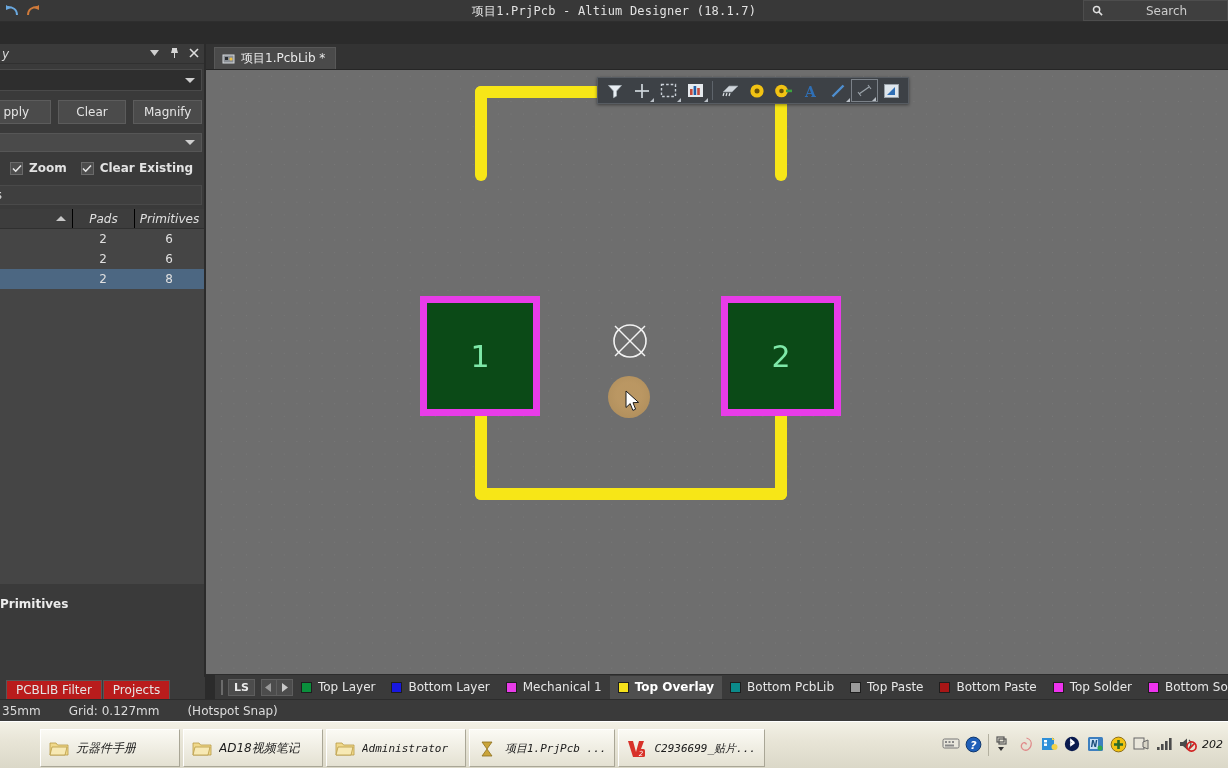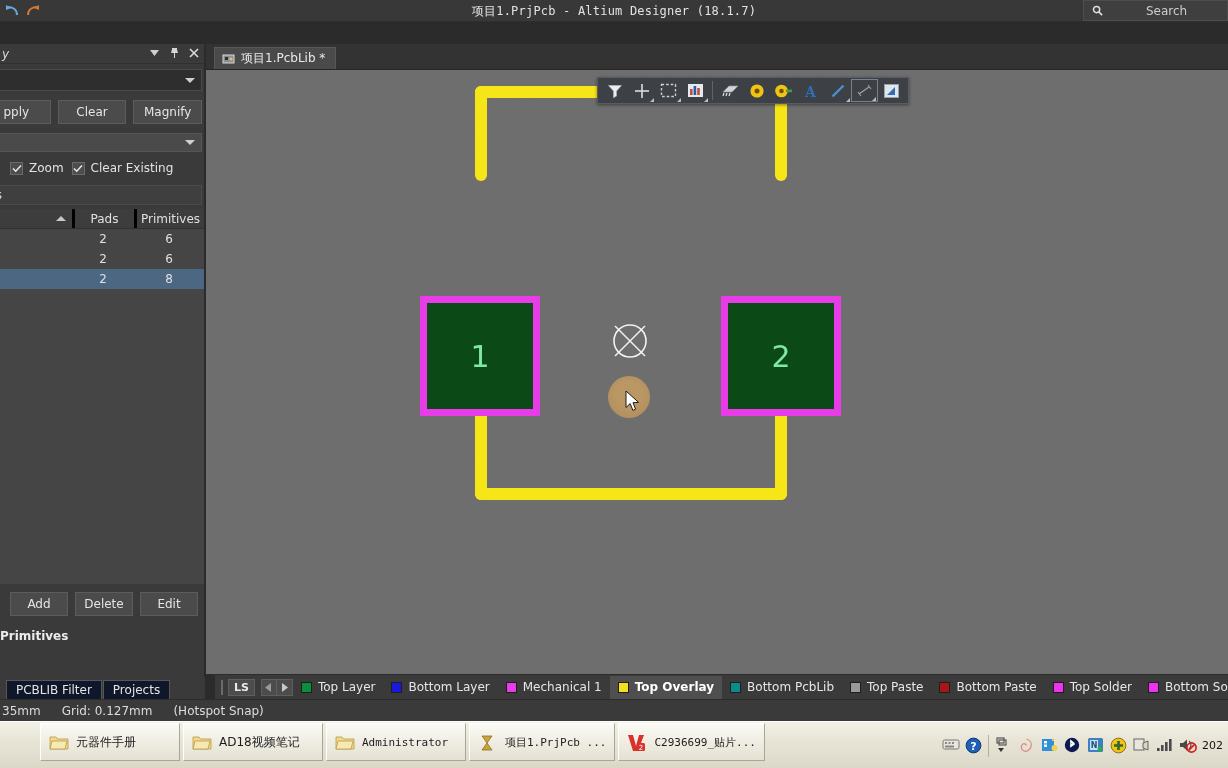--- a/index.html
+++ b/index.html
@@ -89,7 +89,7 @@
   }
   .lp-combo2 .val { flex: 1; }
 
-  .lp-checks { display: flex; align-items: center; gap: 8px; margin: 9px 0 0 10px; }
+  .lp-checks { display: flex; align-items: center; gap: 14px; margin: 9px 0 0 10px; font-weight: bold; }
   .chk { display: flex; align-items: center; gap: 6px; }
   .chkbox {
     width: 13px; height: 13px; background: #4d4d4d; border: 1px solid #6a6a6a;

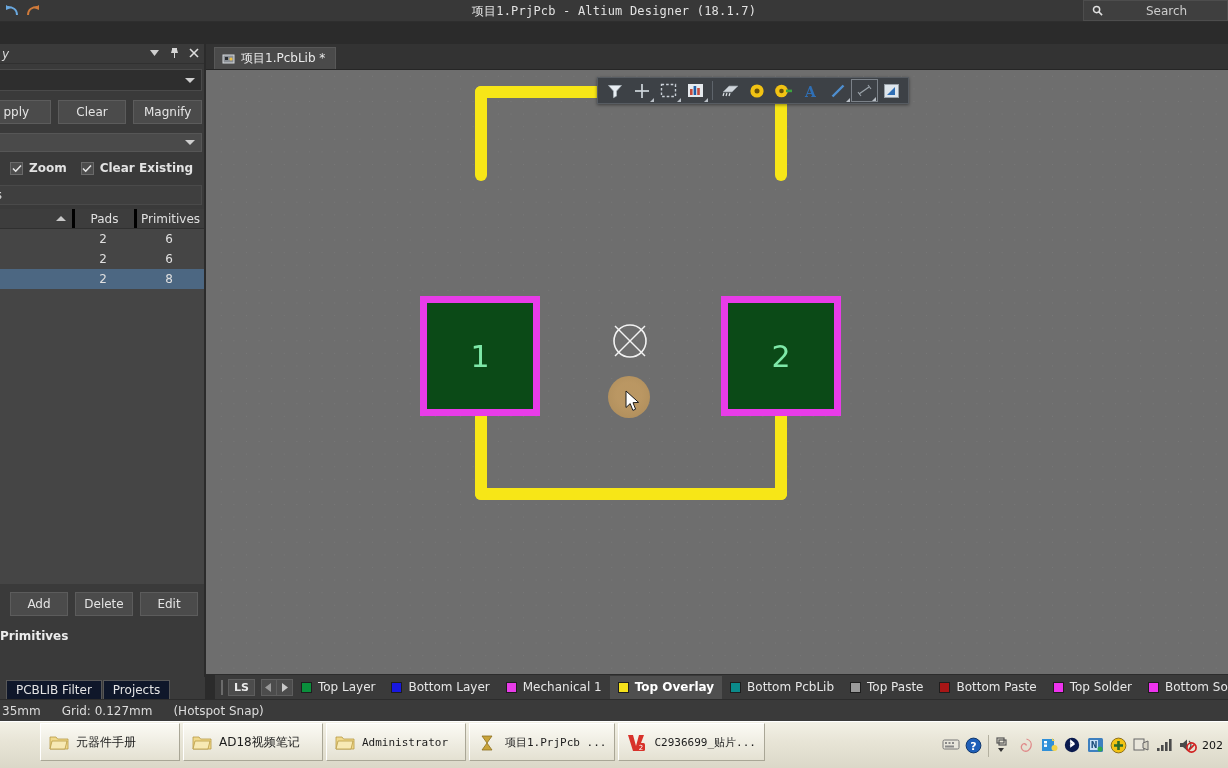--- a/index.html
+++ b/index.html
@@ -112,7 +112,7 @@
     font-size: 12px; color: #e0e0e0; display: flex; align-items: center;
     justify-content: center; height: 100%; position: relative;
   }
-  .gh-cell + .gh-cell { border-left: 3px solid #000000; }
+  .gh-cell + .gh-cell { border-left: 1px solid #000000; font-style: italic; }
   .gh-name { flex: 1; justify-content: flex-end; padding-right: 6px; }
   .gh-pads { width: 62px; }
   .gh-prim { width: 70px; }

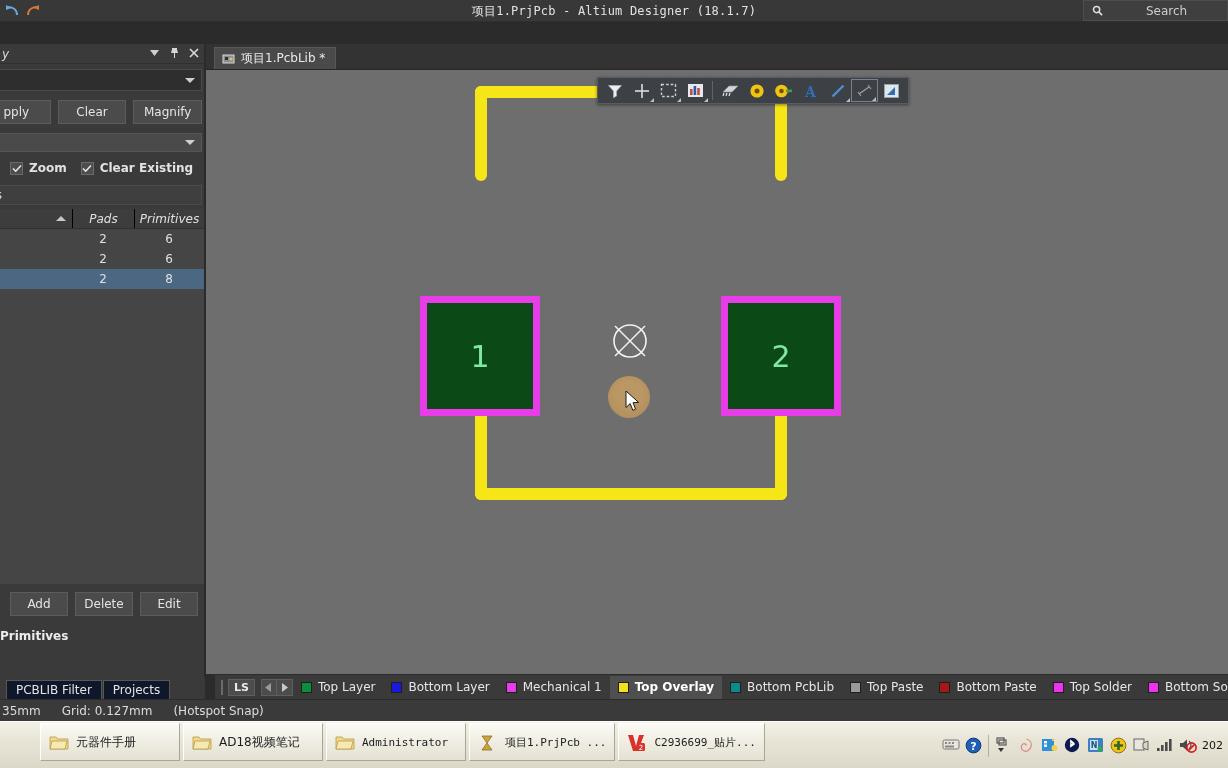--- a/index.html
+++ b/index.html
@@ -378,11 +378,6 @@
       </div>
     </div>
 
-    <div class="lp-bottom-btns">
-      <div class="ui-btn">Add</div>
-      <div class="ui-btn">Delete</div>
-      <div class="ui-btn">Edit</div>
-    </div>
 
     <div class="lp-prims">Primitives</div>
 

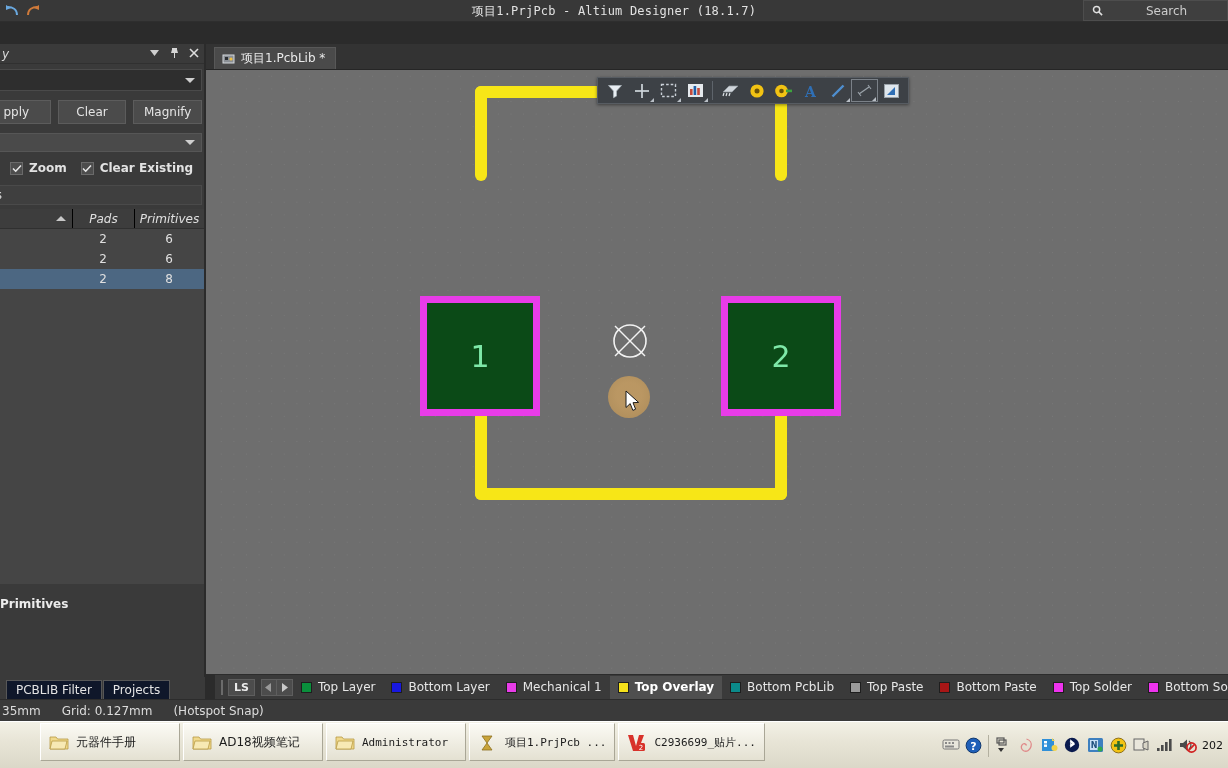--- a/index.html
+++ b/index.html
@@ -135,7 +135,7 @@
     background: #3a3a3a; display: flex; align-items: flex-end; padding-left: 6px; gap: 1px;
   }
   .lp-tab {
-    height: 19px; padding: 0 9px; background: #0f172a; border: 1px solid #575757;
+    height: 19px; padding: 0 9px; background: #b91c1c; border: 1px solid #575757;
     border-bottom: none; font-size: 12px; color: #e4e4e4;
     display: flex; align-items: center; text-align: right;
   }

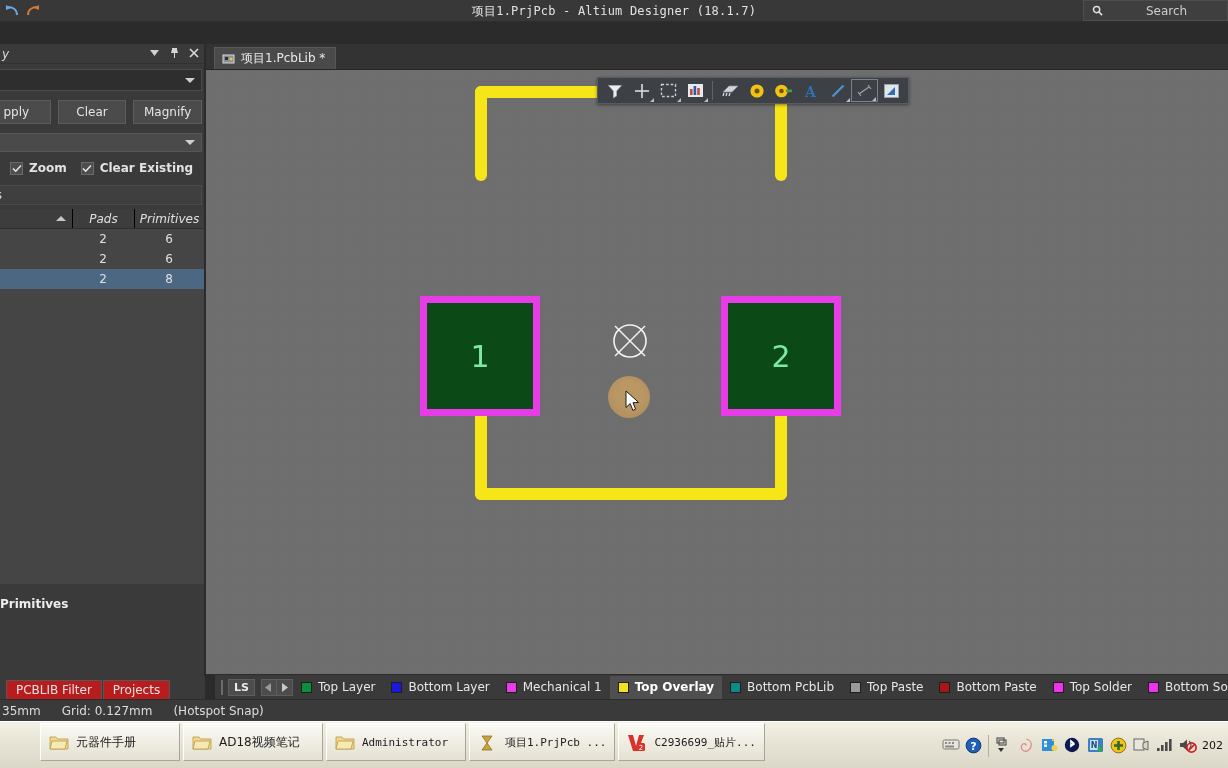--- a/index.html
+++ b/index.html
@@ -227,7 +227,7 @@
   .statusbar {
     position: absolute; left: 0; top: 699px; width: 1228px; height: 22px;
     background: #3a3a3a; border-top: 1px solid #2c2c2c;
-    display: flex; align-items: center; gap: 21px; padding-left: 2px;
+    display: flex; align-items: center; gap: 28px; padding-left: 2px;
     font-size: 12px; color: #dcdcdc;
   }
 

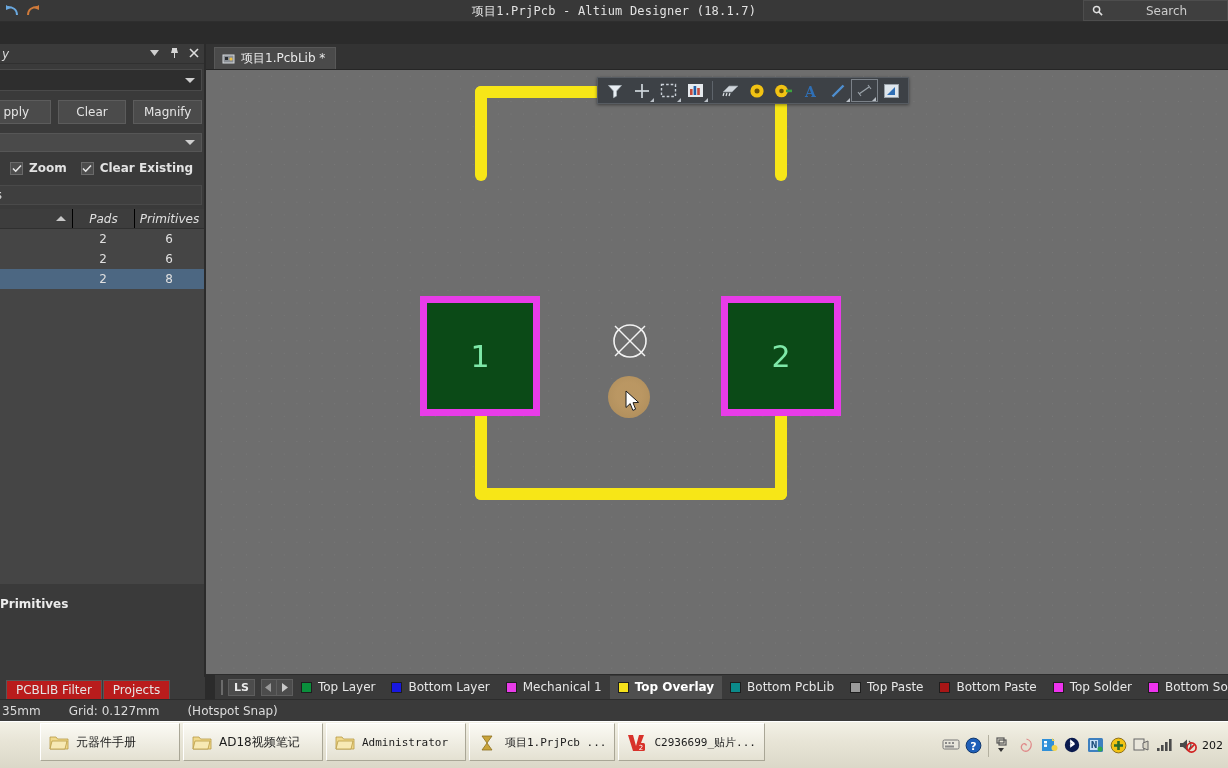--- a/index.html
+++ b/index.html
@@ -236,7 +236,7 @@
     position: absolute; left: 0; top: 721px; width: 1228px; height: 47px;
     background: linear-gradient(to bottom, #f3f1e6 0%, #e8e5d7 40%, #dbd8c8 100%);
     border-top: 1px solid #ffffff;
-    display: flex; align-items: flex-start;
+    display: flex; align-items: flex-end; font-style: italic;
   }
   .tb-start { width: 36px; height: 47px; }
   .tb-tasks { display: flex; align-items: center; gap: 3px; height: 40px; padding-left: 4px; }

